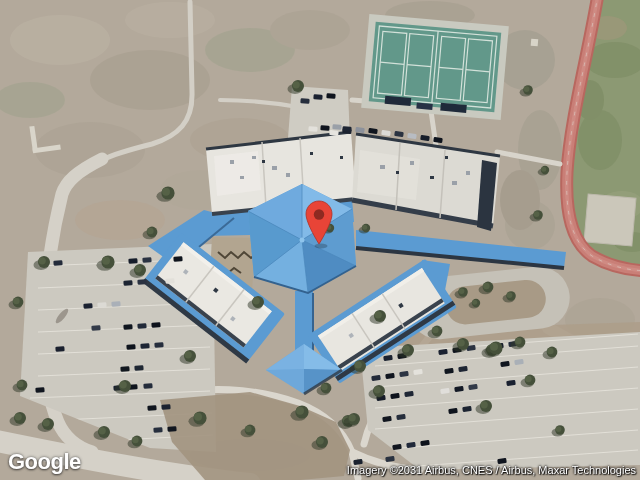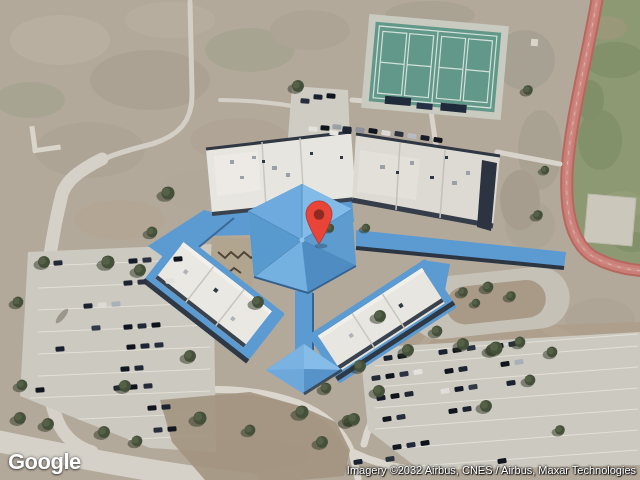--- a/index.html
+++ b/index.html
@@ -404,7 +404,7 @@
 
   <div class="google-logo">Google</div>
 
-  <div class="attribution">Imagery ©2032 Airbus, CNES / Airbus, Maxar Technologies</div>
+  <div class="attribution">Imagery ©2031 Airbus, CNES / Airbus, Maxar Technologies</div>
 
 </div>
 

